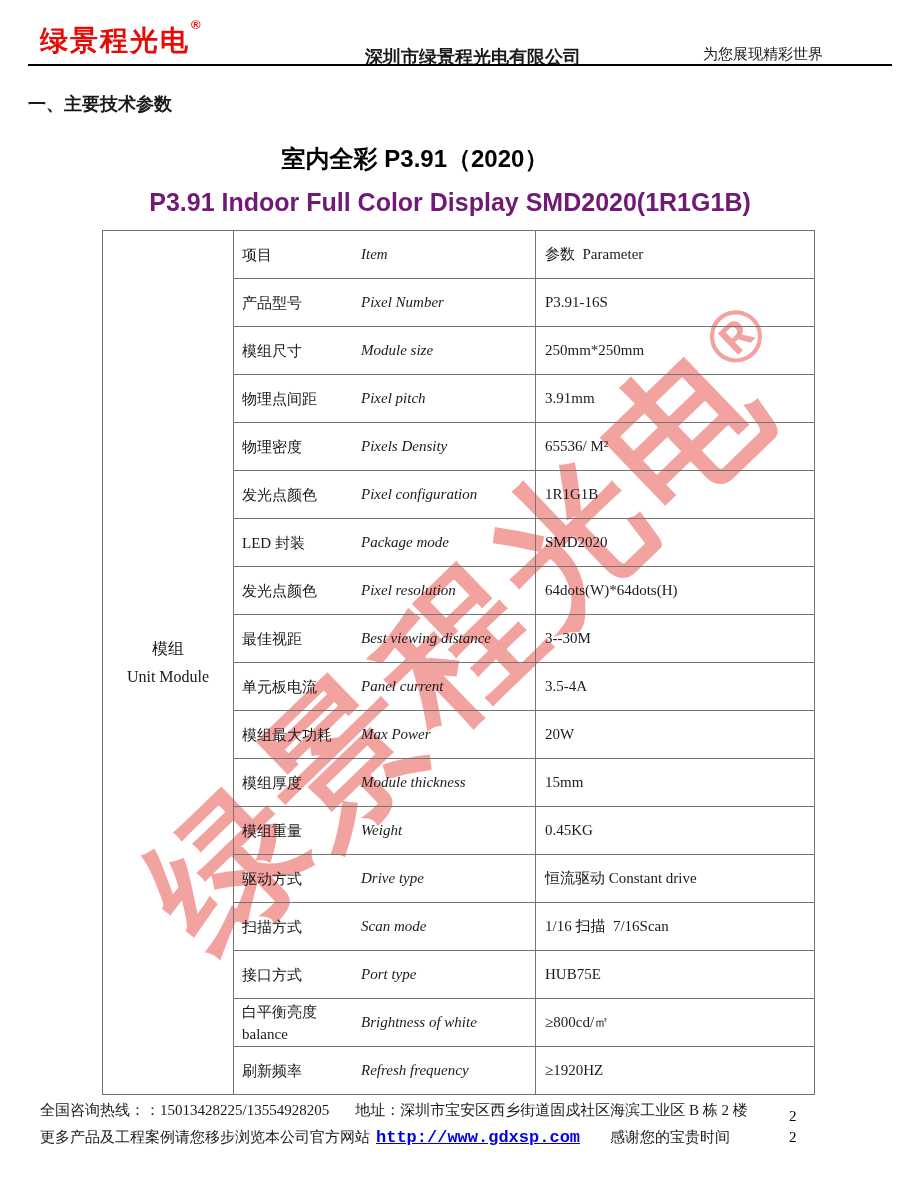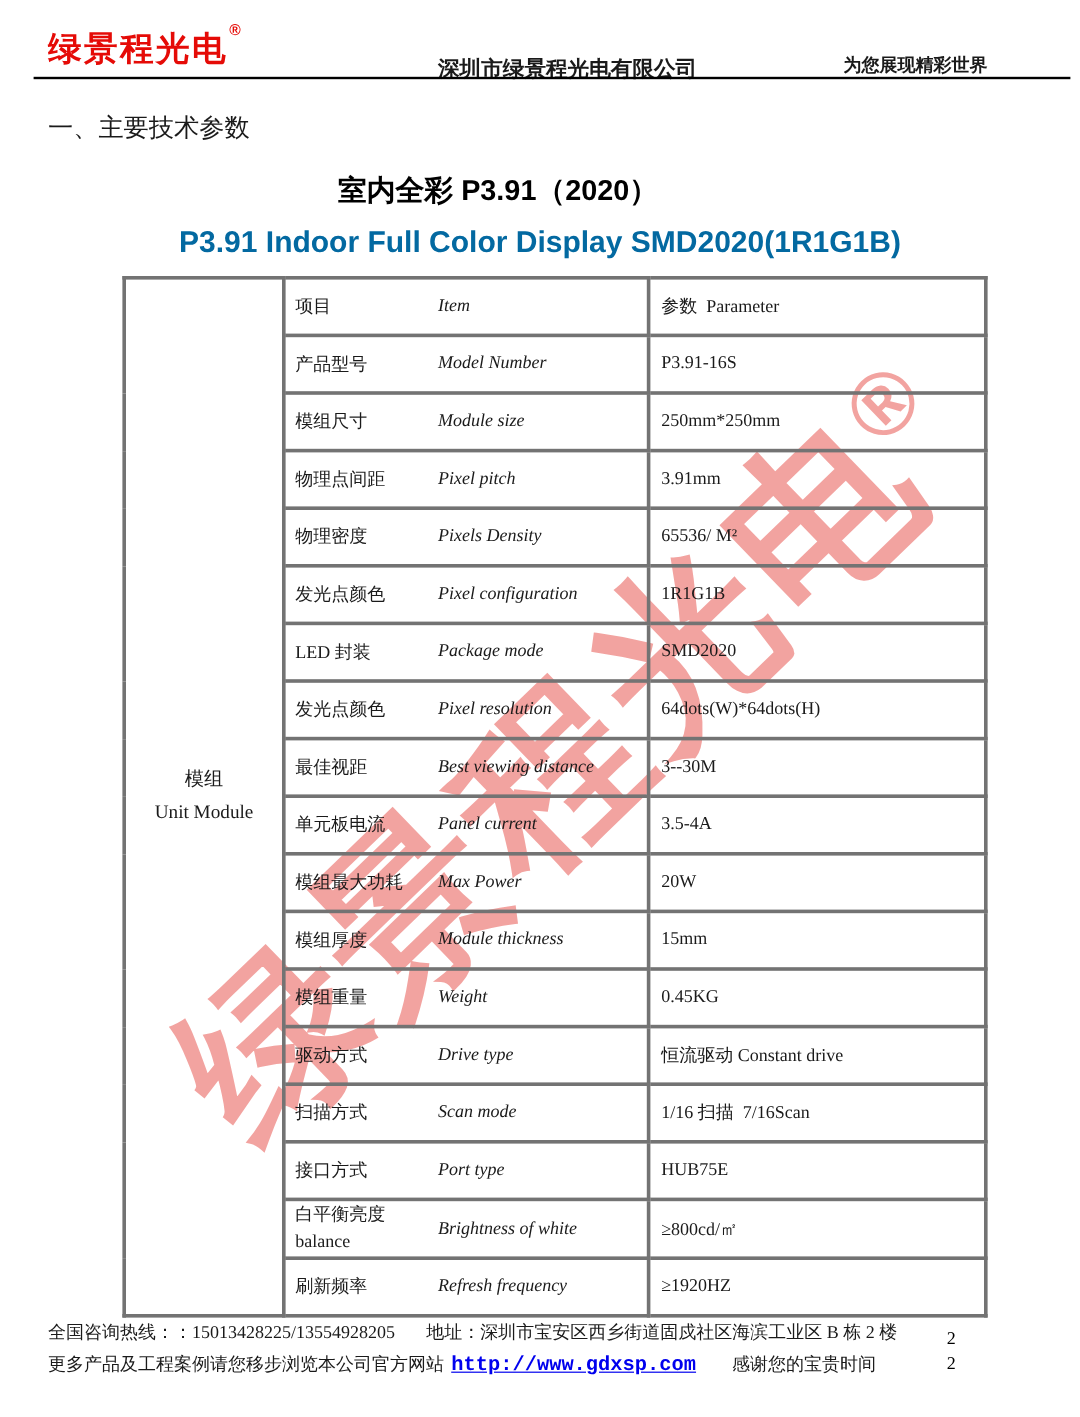--- a/index.html
+++ b/index.html
@@ -18,7 +18,7 @@
   }
   .logo sup { font-size:13px; position:relative; top:-11px; left:1px; letter-spacing:0; }
   .company  { position:absolute; left:365px; top:45px; font-size:18px; font-weight:bold; }
-  .tagline  { position:absolute; left:703px; top:45px; font-size:15px; font-weight:bold; }
+  .tagline  { position:absolute; left:703px; top:45px; font-size:15px; font-weight:normal; }
   .header-rule { position:absolute; left:28px; top:64px; width:864px; height:2px; background:#000; }
 
   .section-heading { position:absolute; left:40px; top:92px; font-size:21px; font-weight:normal; white-space:nowrap; }

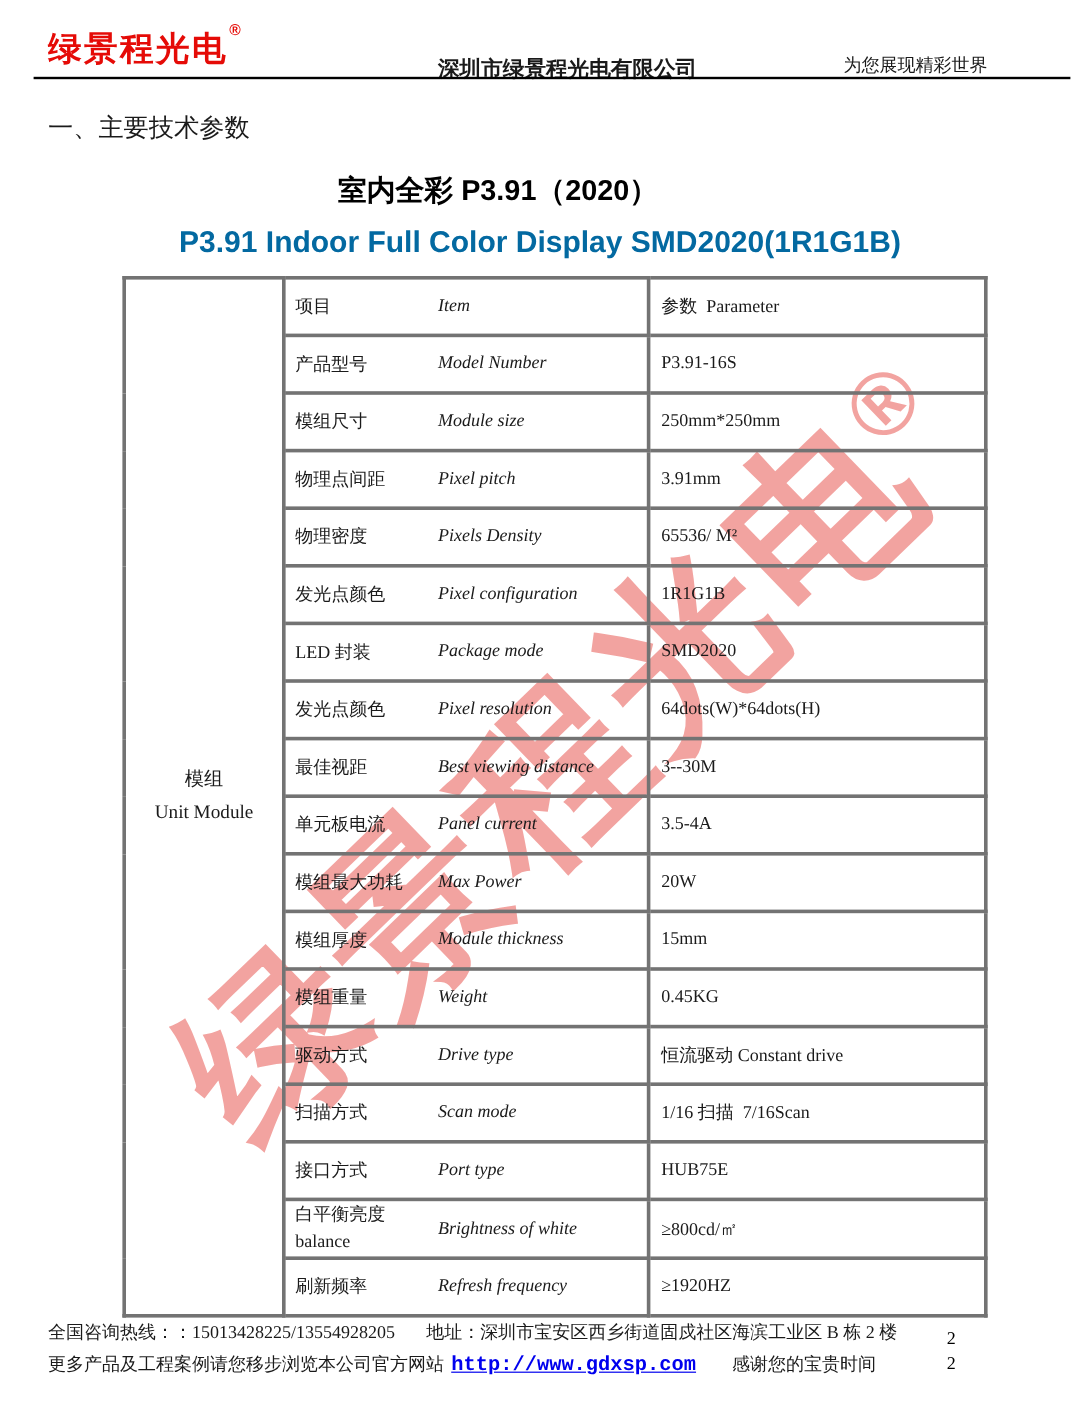--- a/index.html
+++ b/index.html
@@ -21,7 +21,7 @@
   .tagline  { position:absolute; left:703px; top:45px; font-size:15px; font-weight:normal; }
   .header-rule { position:absolute; left:28px; top:64px; width:864px; height:2px; background:#000; }
 
-  .section-heading { position:absolute; left:40px; top:92px; font-size:21px; font-weight:normal; white-space:nowrap; }
+  .section-heading { position:absolute; left:28px; top:92px; font-size:18px; font-weight:bold; white-space:nowrap; }
 
   .title-zh {
     position:absolute; left:0; top:143px; width:830px; text-align:center;

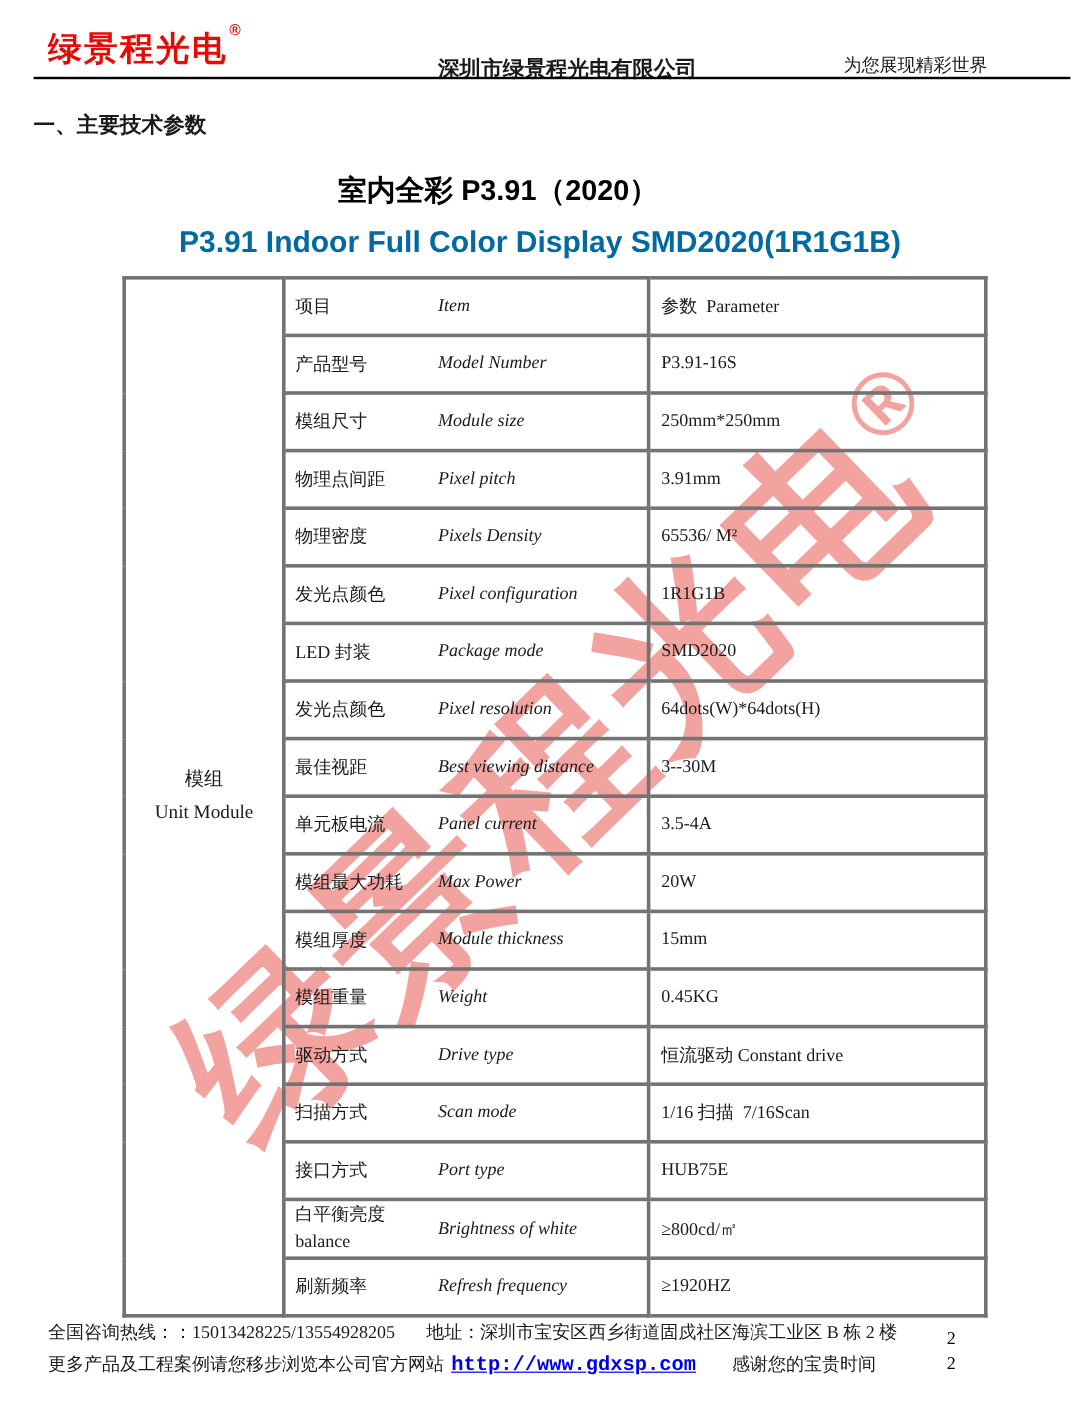--- a/index.html
+++ b/index.html
@@ -31,7 +31,7 @@
   .title-en {
     position:absolute; left:0; top:188px; width:900px; text-align:center;
     font-family:"Liberation Sans","DejaVu Sans",sans-serif;
-    font-size:25px; font-weight:bold; color:#0369a1; letter-spacing:0px;
+    font-size:25px; font-weight:bold; color:#701a75; letter-spacing:0px;
   }
 
   

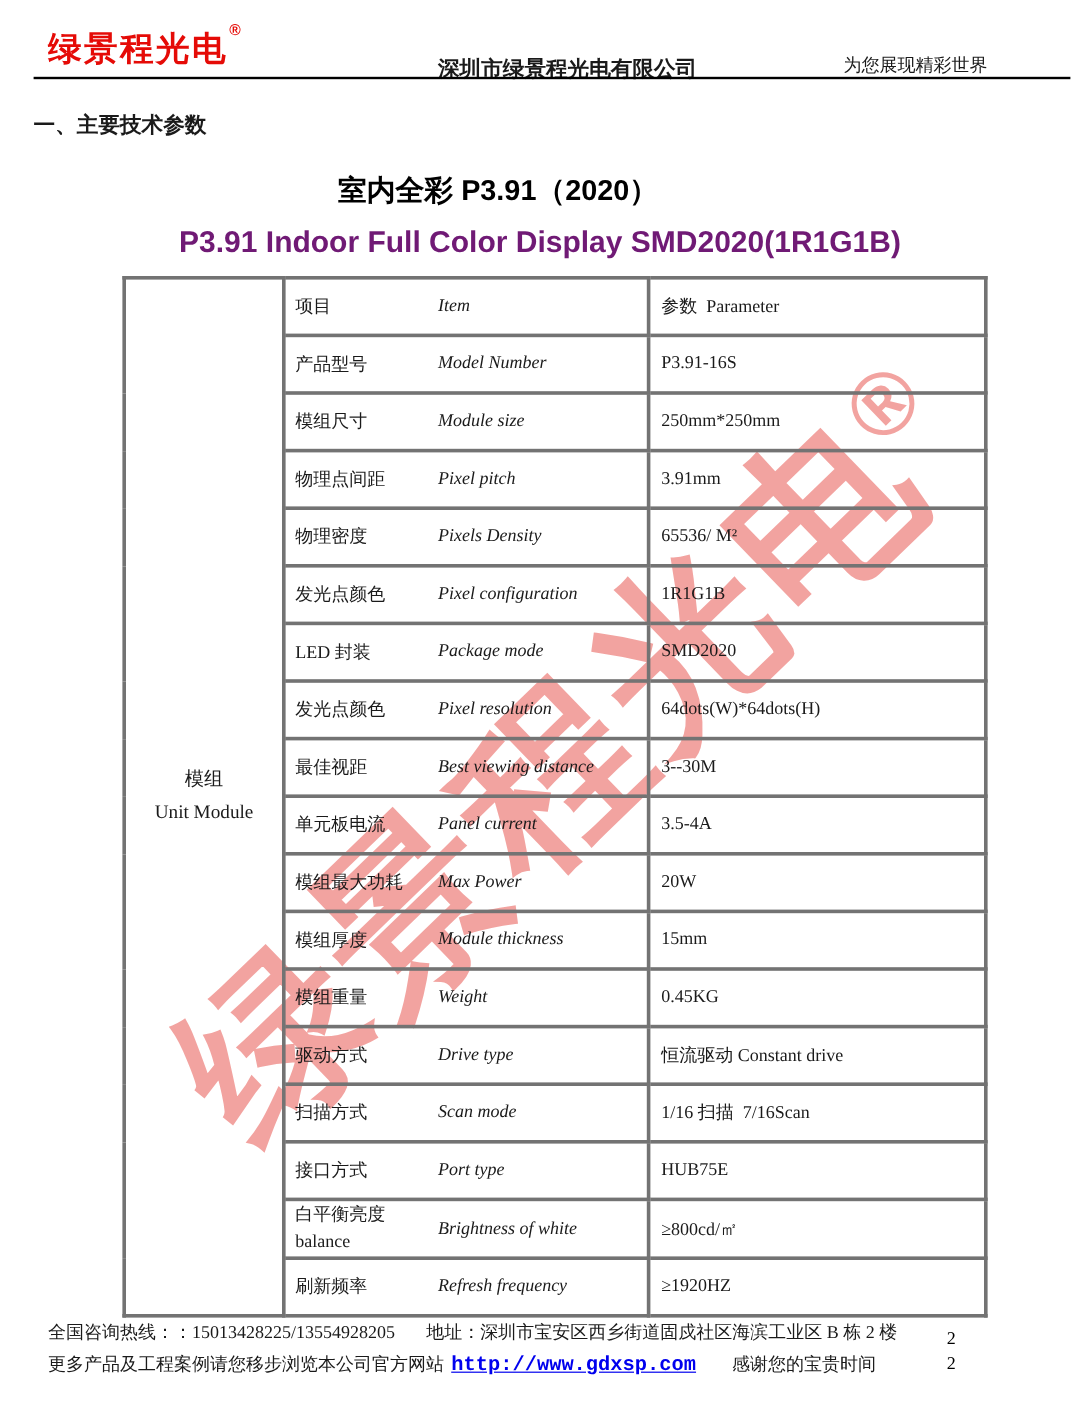--- a/index.html
+++ b/index.html
@@ -49,7 +49,7 @@
     position:absolute; left:102px; top:230px; width:688px;
     border-collapse:collapse; table-layout:fixed;
   }
-  .spec-table td { border:3px solid #737373; background:transparent;margin-top:30px; }
+  .spec-table td { border:1px solid #737373; background:transparent;margin-top:30px; }
   .spec-table tr { height:48px; }
   .c-side {
     width:128px; text-align:center; font-size:16px; vertical-align:middle;

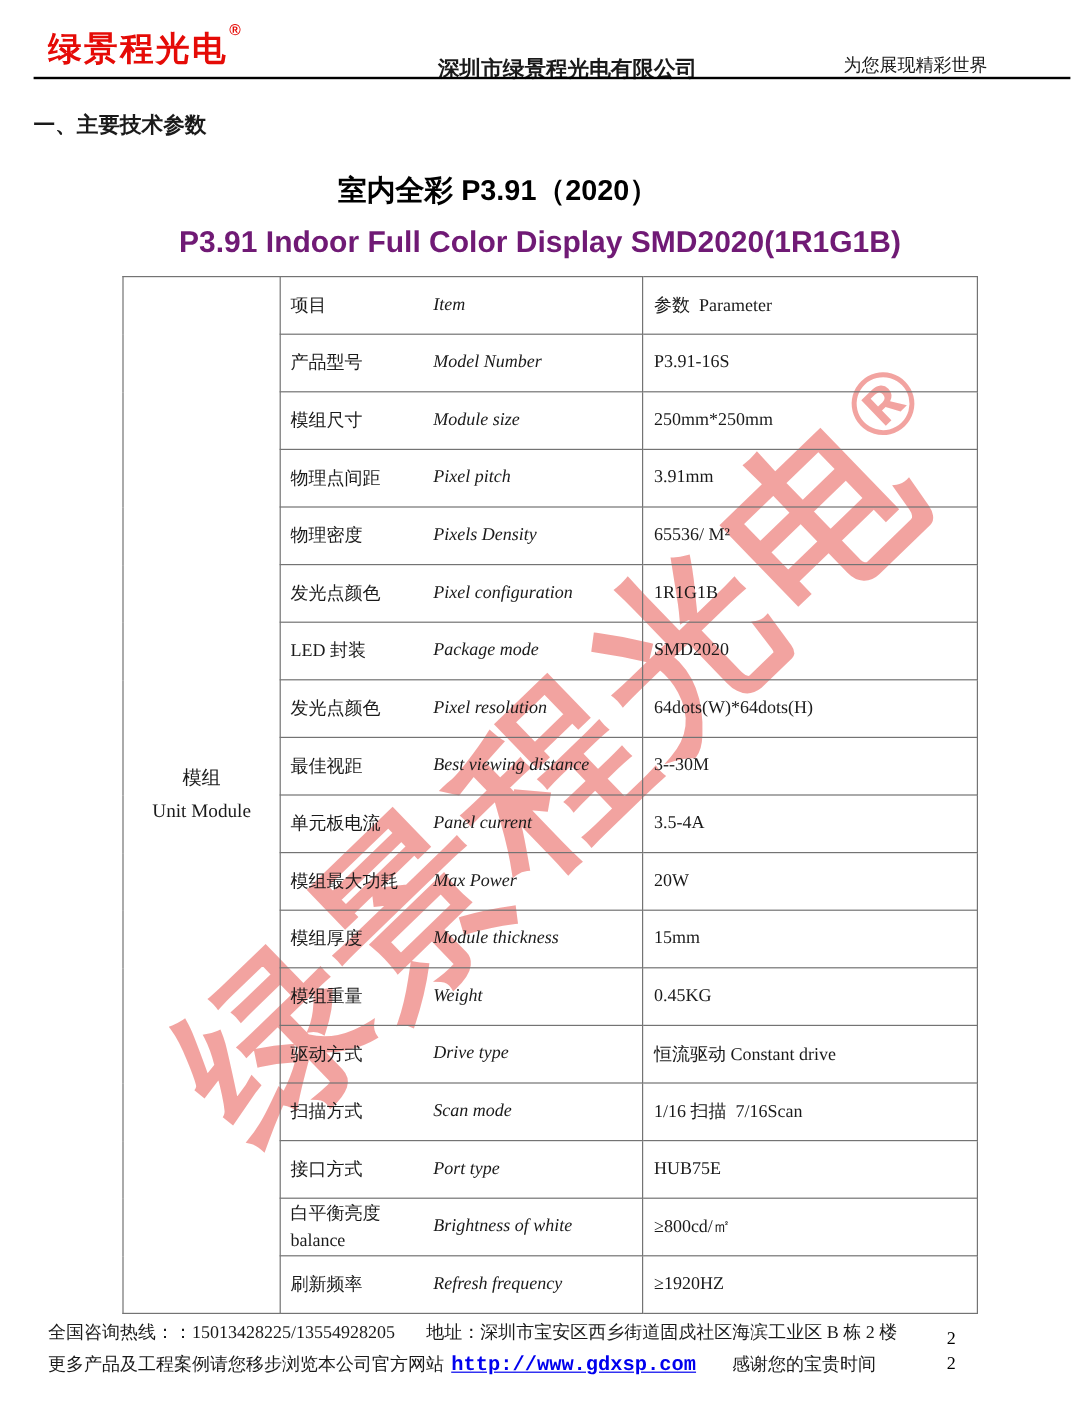--- a/index.html
+++ b/index.html
@@ -108,7 +108,7 @@
       <td class="c-item">
         <div class="cell-flex">
           <span class="zh">产品型号</span>
-          <span class="en">Model Number</span>
+          <span class="en">Pixel Number</span>
         </div>
       </td>
       <td class="c-val">P3.91-16S</td>

